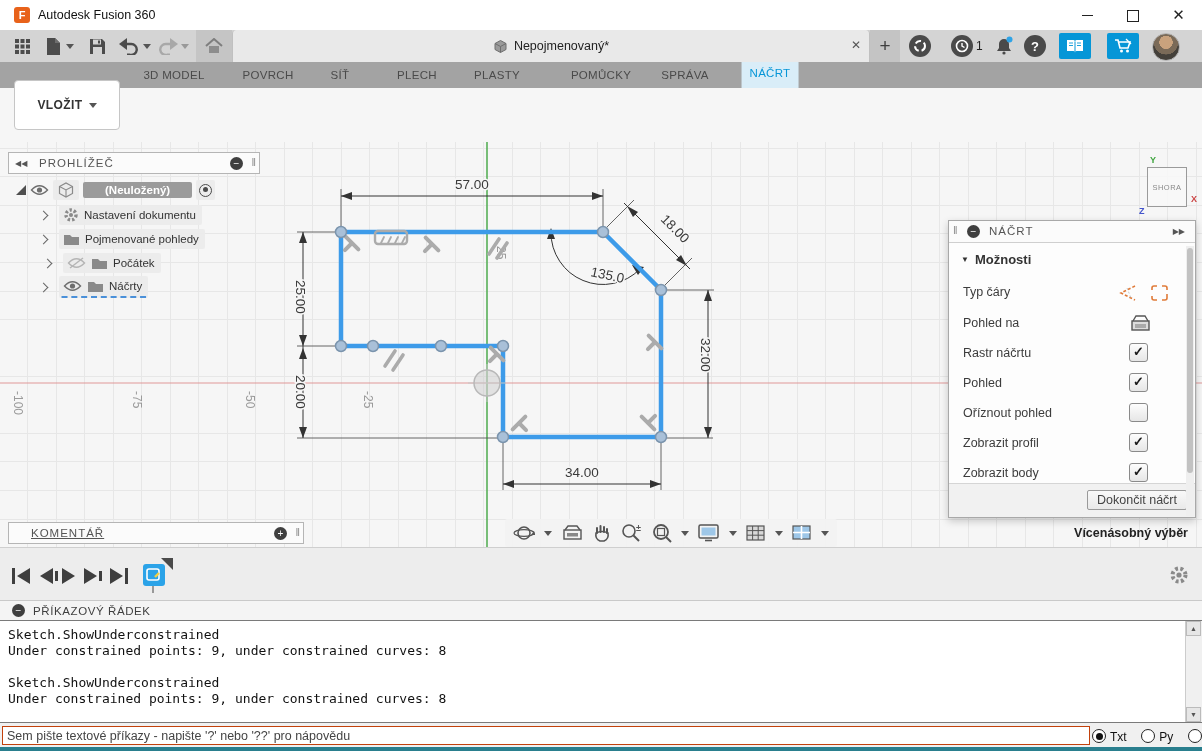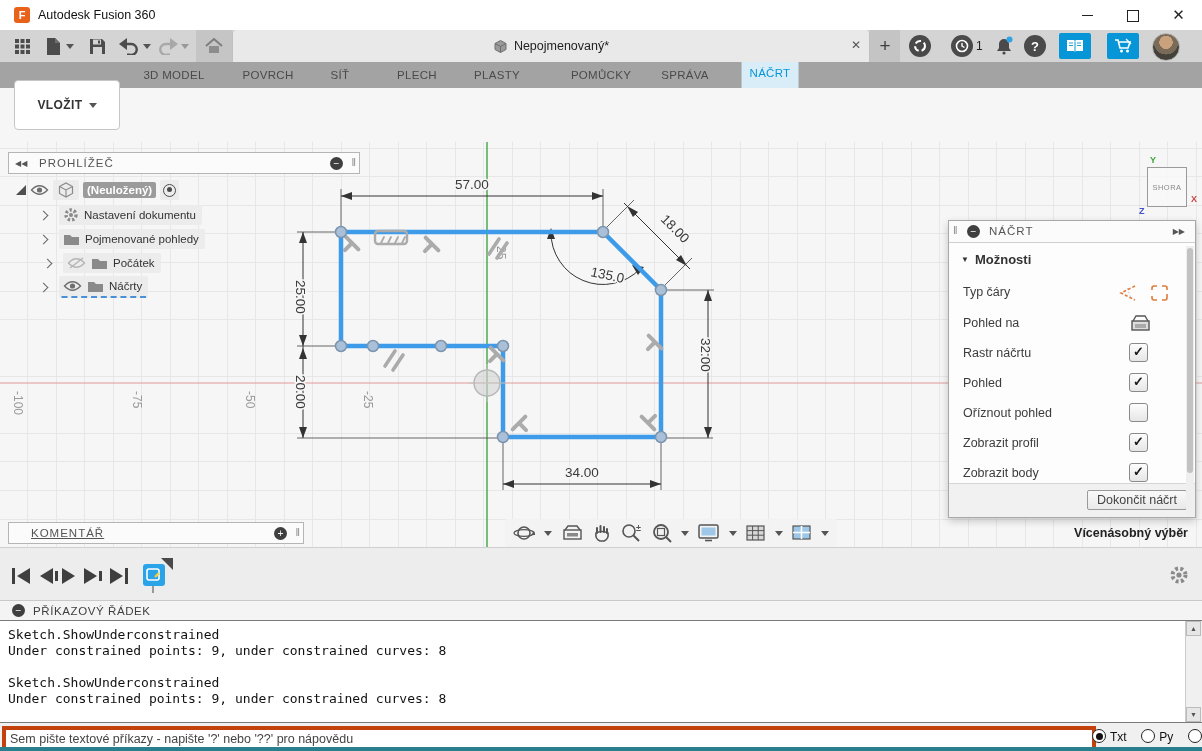--- a/index.html
+++ b/index.html
@@ -540,7 +540,7 @@
       <span class="axlbl" style="color:#4455cc;left:-9px;bottom:-10px;">Z</span>
     </div>
 
-    <div class="panelhead ab" style="left:8px;top:10px;width:352px;">
+    <div class="panelhead ab" style="left:8px;top:10px;width:252px;">
       <span class="micro gll" style="position:absolute;left:6px;top:6px;"></span>
       <span class="phlabel" style="position:absolute;left:30px;top:4px;">PROHLÍŽEČ</span>
       <span class="circminus gminus" style="position:absolute;right:16px;top:4px;"></span>

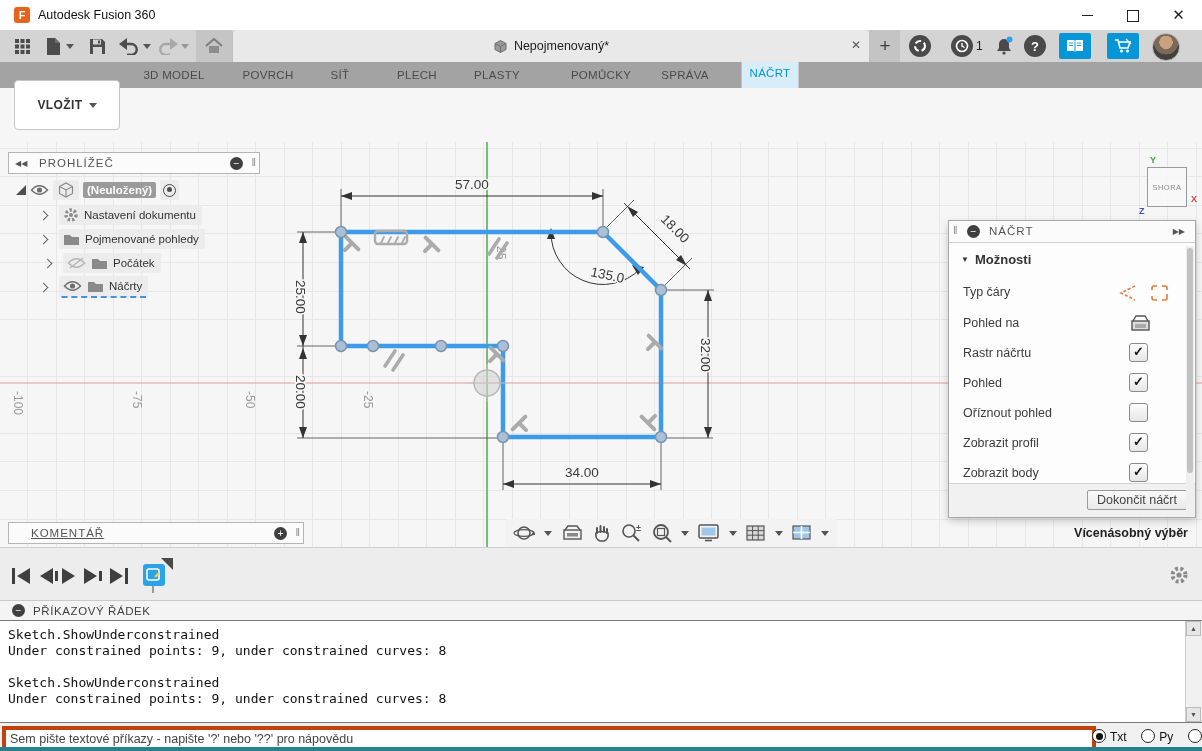--- a/index.html
+++ b/index.html
@@ -53,7 +53,7 @@
   
   .trow{position:absolute;height:20px;display:flex;align-items:center;gap:4px;}
   .pill{background:rgba(235,235,235,.95);border-radius:2px;display:flex;align-items:center;gap:5px;padding:1px 6px 1px 4px;height:18px;font-size:11.5px;color:#333;}
-  .rootpill{background:#9b9b9b;color:#fff;font-weight:bold;font-size:11.5px;border-radius:2px;padding:2px 4px;}
+  .rootpill{background:#9b9b9b;color:#fff;font-weight:bold;font-size:11.5px;border-radius:2px;padding:2px 22px;}
   .tri-open{width:0;height:0;border-left:10px solid transparent;border-bottom:10px solid #4f4f4f;}
   .tri-closed2{width:6px;height:6px;border-top:1.5px solid #666;border-right:1.5px solid #666;transform:rotate(45deg);}
   

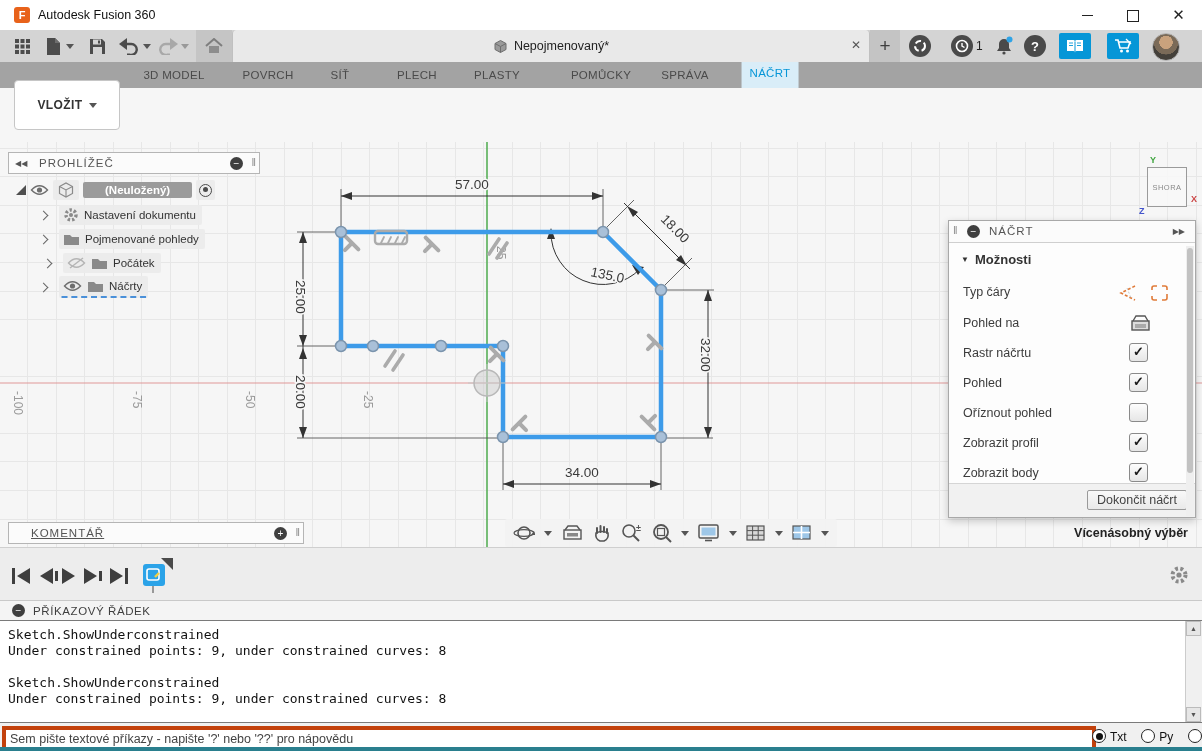--- a/index.html
+++ b/index.html
@@ -84,7 +84,7 @@
   .vscroll{position:absolute;right:0;top:0;width:16px;height:101px;background:#f0f0f0;border-left:1px solid #ccc;}
   .varrow{position:absolute;left:0;width:15px;height:15px;background:#e6e6e6;border:1px solid #bbb;box-sizing:border-box;font-size:7px;color:#555;text-align:center;line-height:13px;}
   .inputrow{position:absolute;left:0;top:723px;width:1202px;height:24px;background:#f0f0f0;}
-  .cmdinput{position:absolute;left:2px;top:3px;width:1078px;height:17px;border:4px solid #c2410c;font-family:"Liberation Sans",sans-serif;font-size:12.5px;padding:0 4px;box-sizing:content-box;}
+  .cmdinput{position:absolute;left:2px;top:3px;width:1078px;height:17px;border:1px solid #c2410c;font-family:"Liberation Sans",sans-serif;font-size:12.5px;padding:0 4px;box-sizing:content-box;}
   .cmdinput::placeholder{color:#444;opacity:1;}
   .radio{display:inline-block;width:12px;height:12px;border:1.5px solid #222;border-radius:50%;position:relative;vertical-align:-2px;background:#fff;}
   .radio.sel::after{content:"";position:absolute;left:2.5px;top:2.5px;width:7px;height:7px;background:#111;border-radius:50%;}

